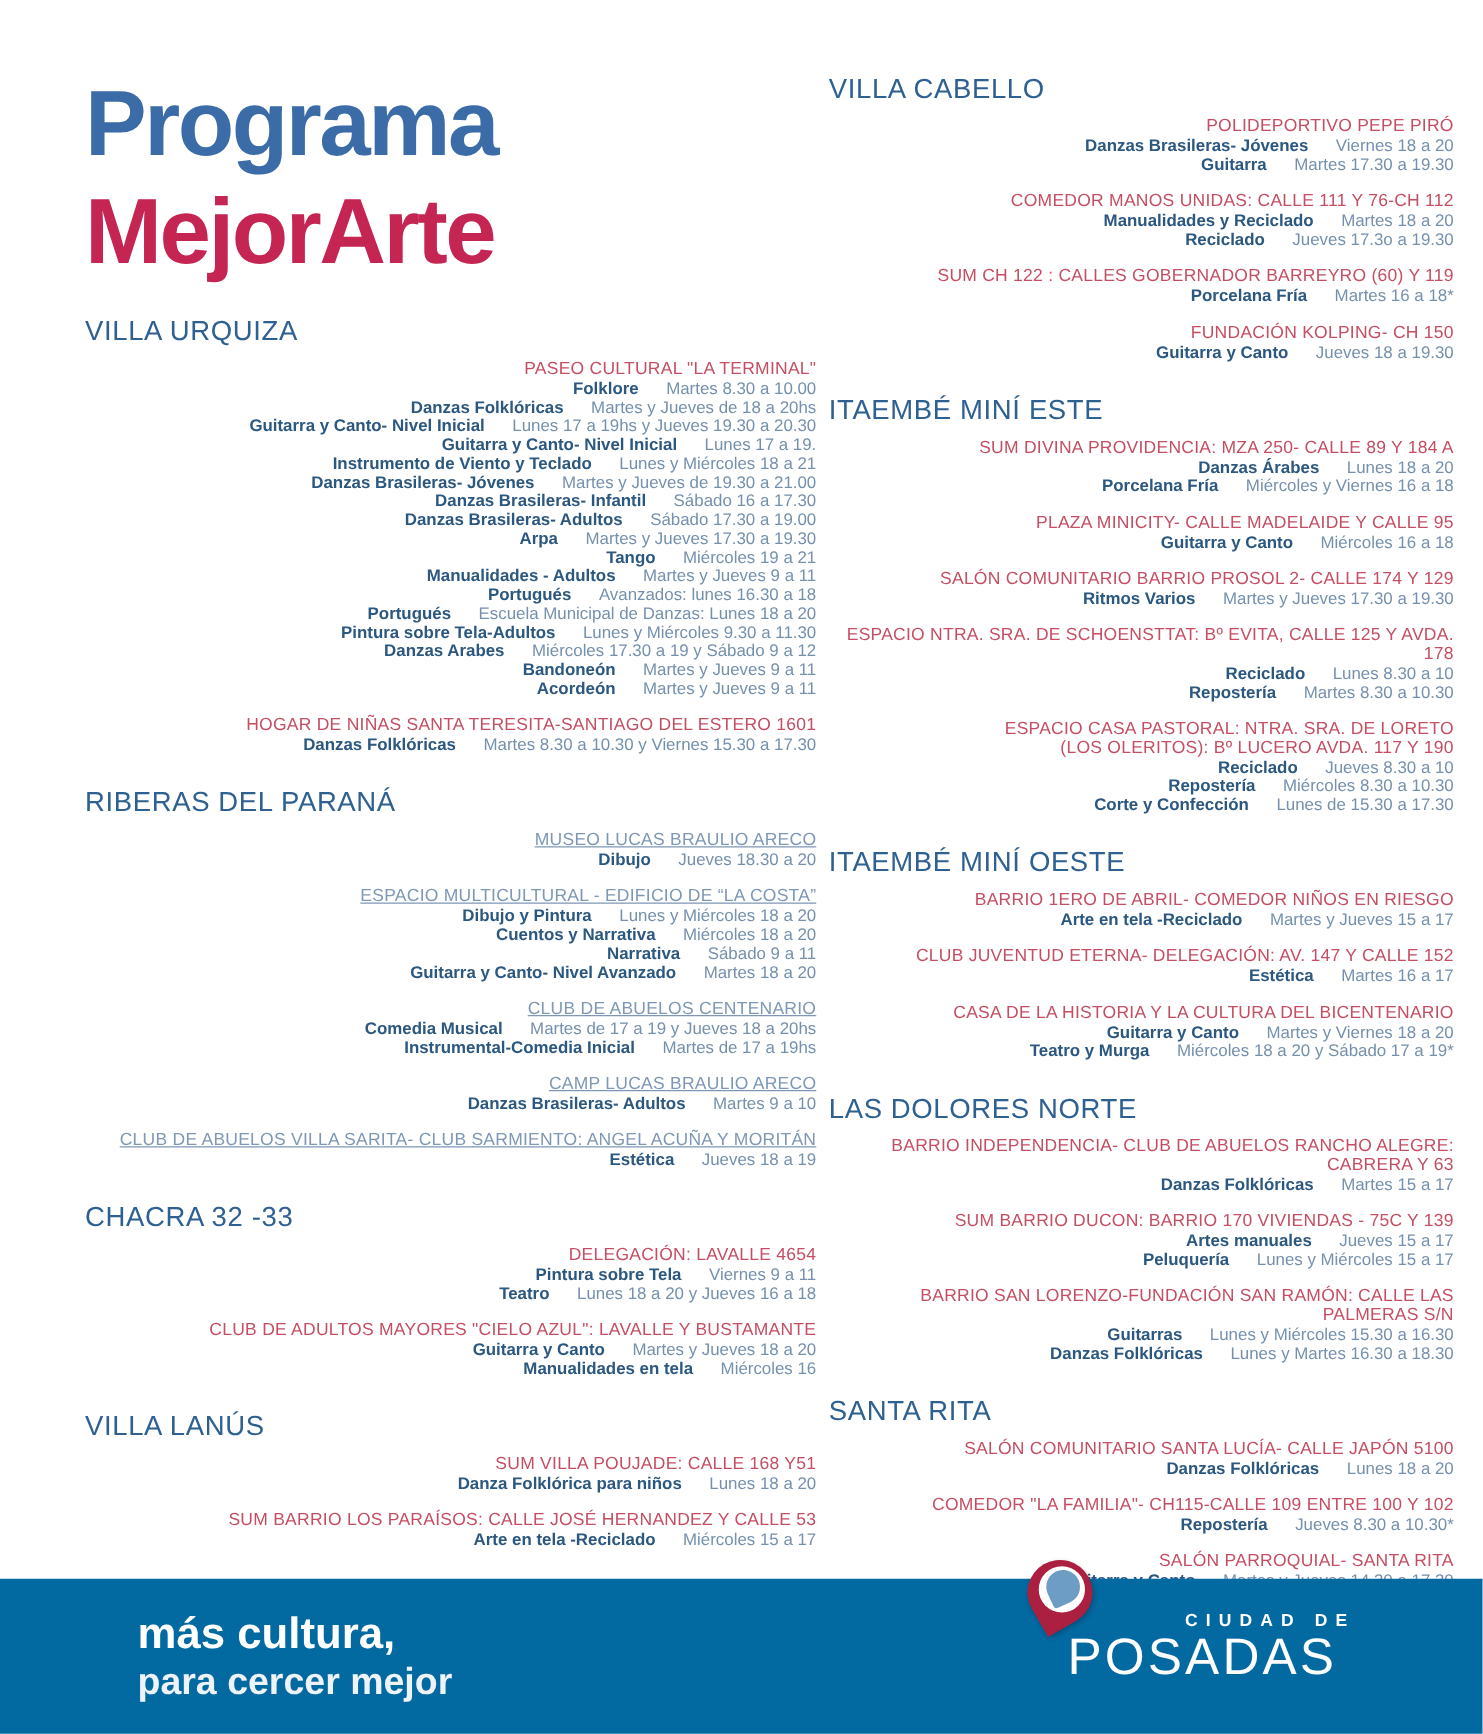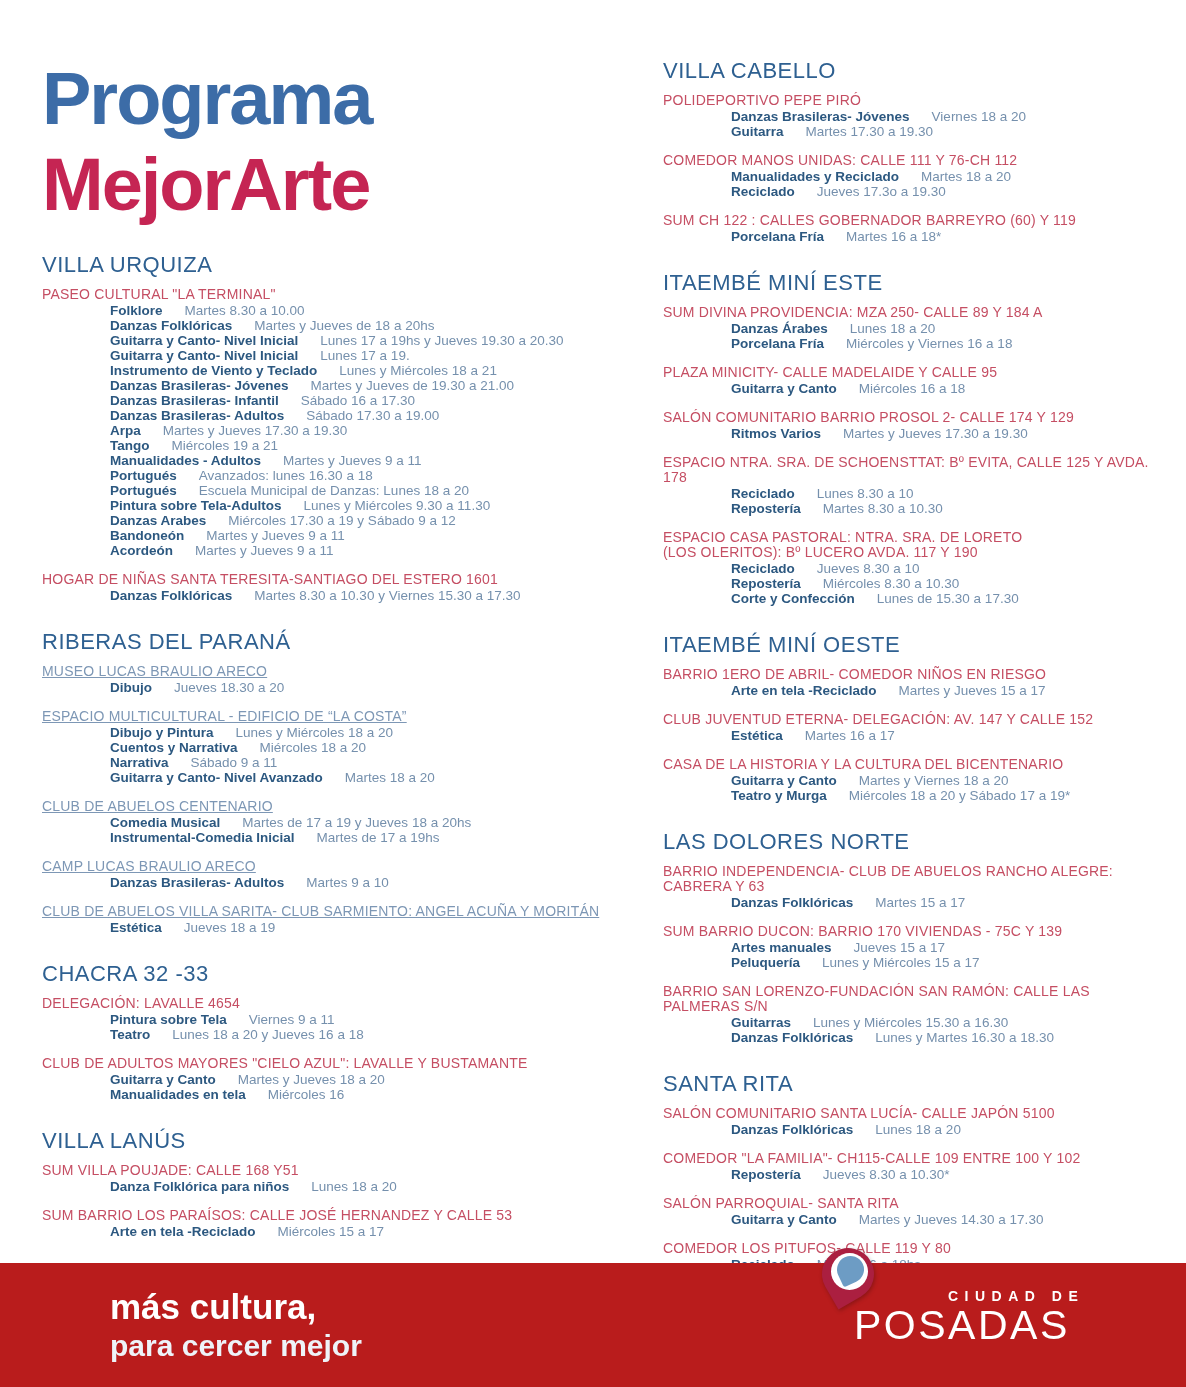--- a/index.html
+++ b/index.html
@@ -11,7 +11,7 @@
     overflow: hidden;
   }
   .col { position: absolute; top: 0; }
-  .col-left  { left: 42px;  width: 585px; }
+  .col-left  { left: 68px;  width: 585px; }
   .col-right { left: 663px; width: 500px; top: 58px; }
 
   

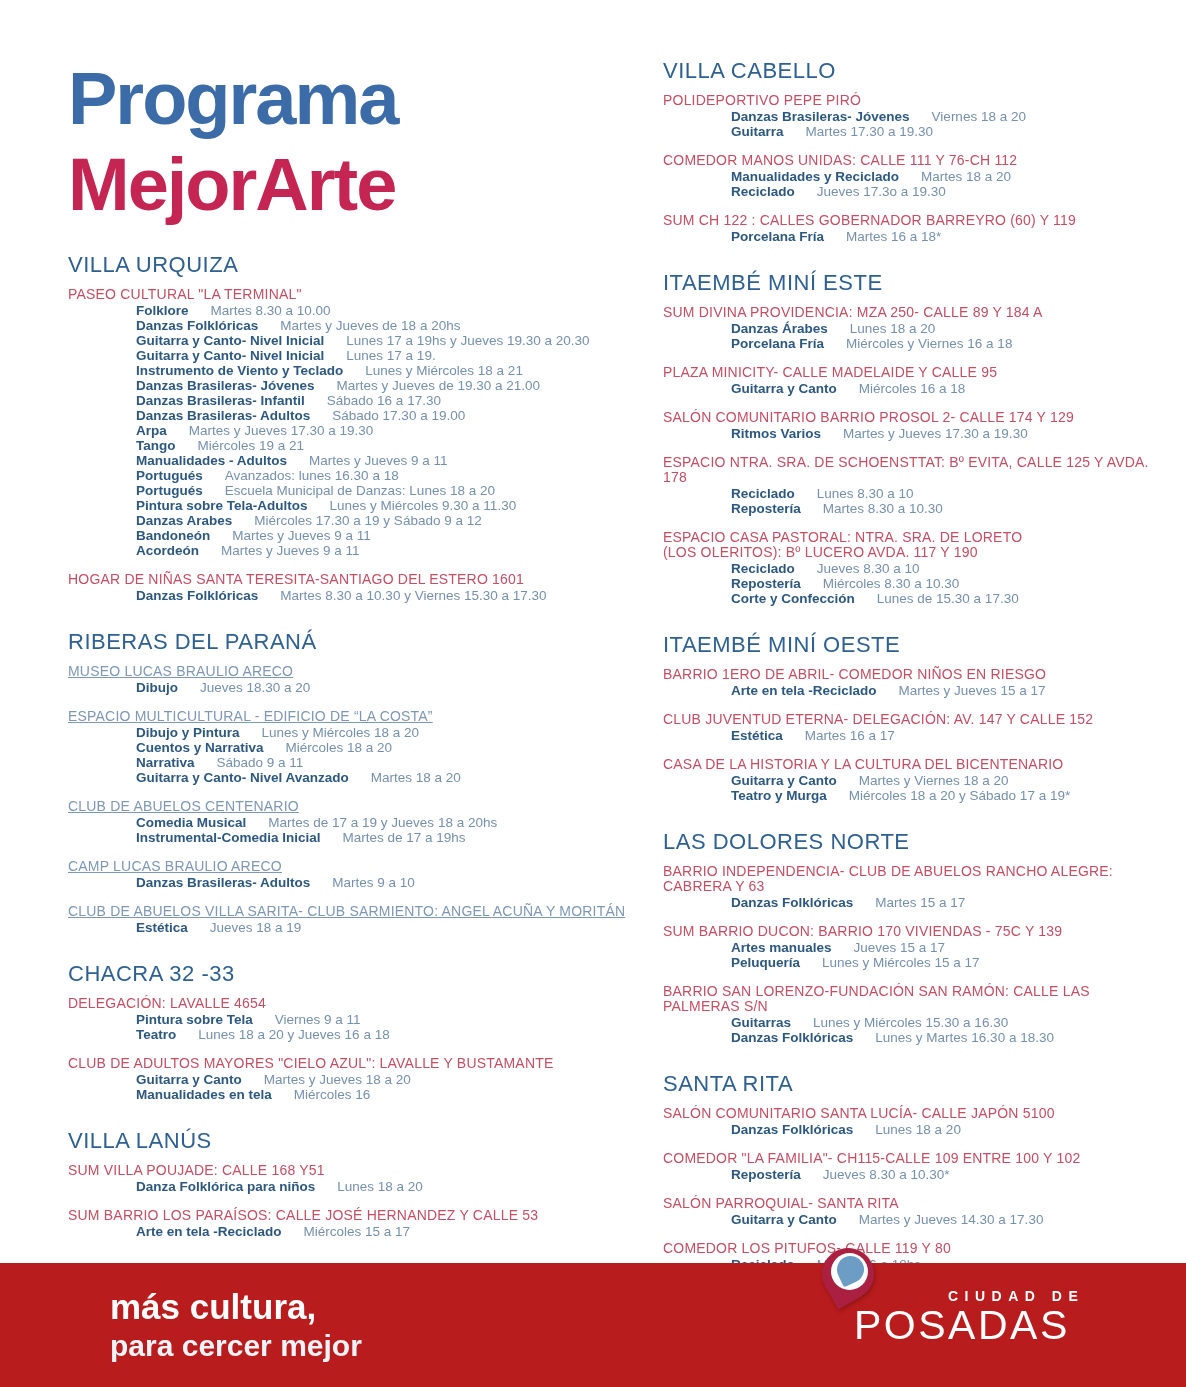--- a/index.html
+++ b/index.html
@@ -37,7 +37,7 @@
     color: #2e6091;
     letter-spacing: 0.5px;
   }
-  .venue-block { margin-bottom: 12px; }
+  .venue-block { margin-bottom: 12px; text-align: right; }
   .venue-name {
     font-size: 14px;
     line-height: 15px;

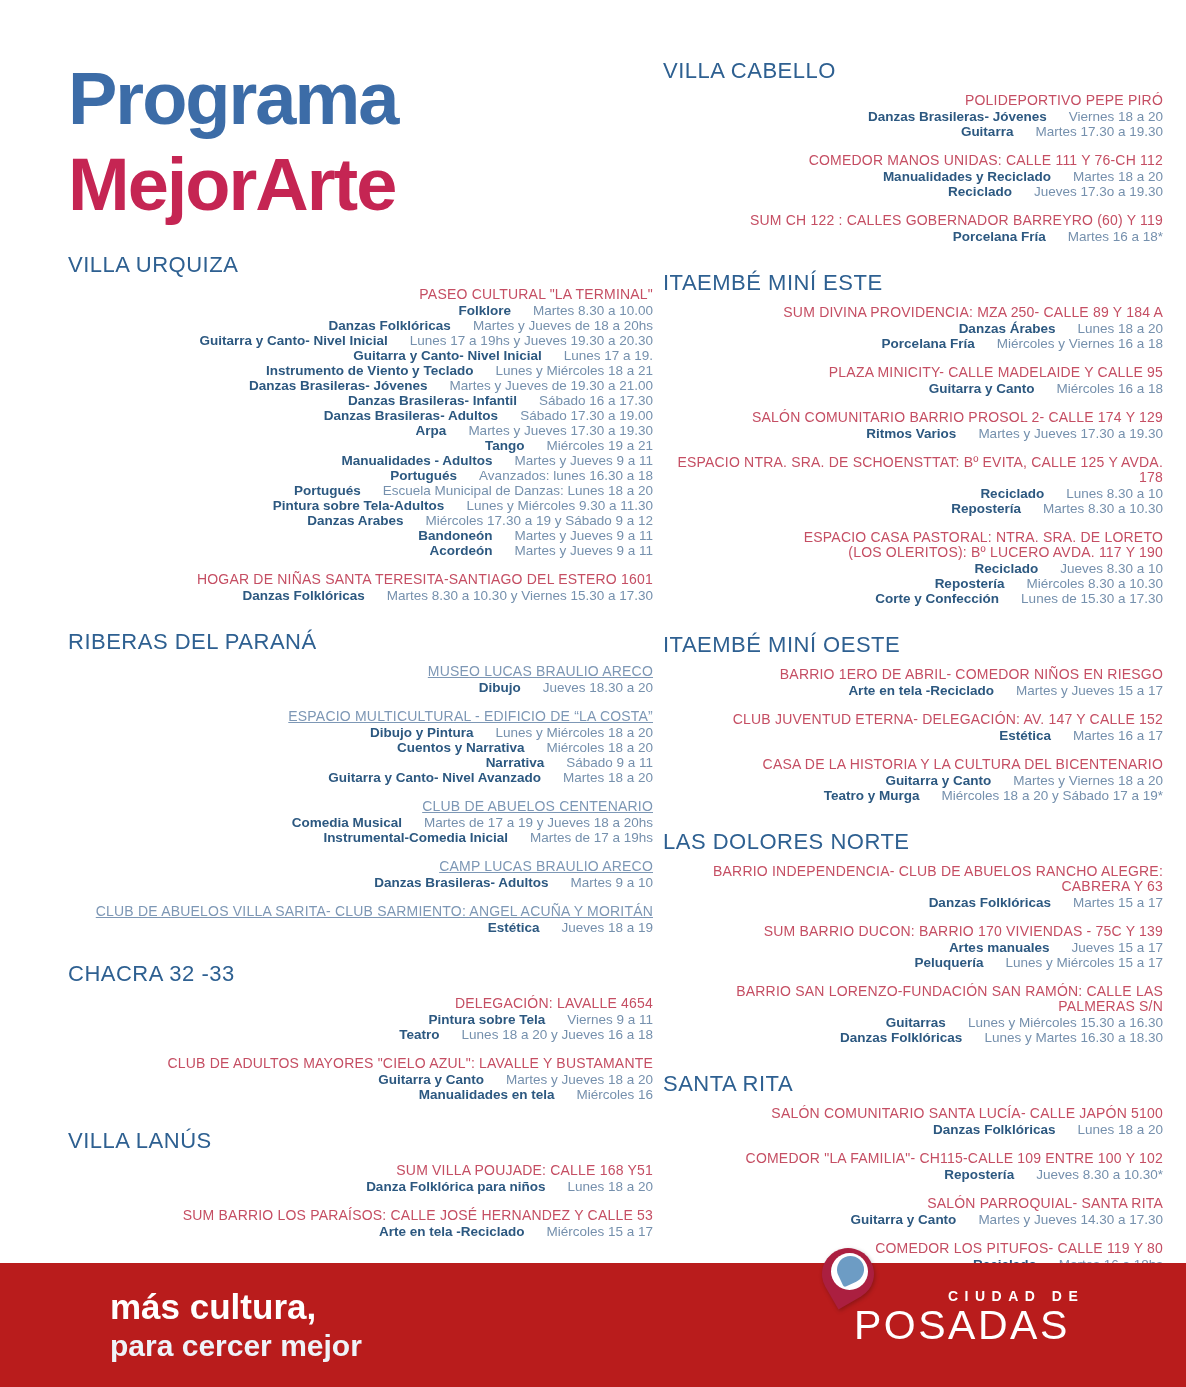--- a/index.html
+++ b/index.html
@@ -216,6 +216,10 @@
         <div class="venue-name venue-red">SUM  CH 122 : CALLES GOBERNADOR BARREYRO (60) Y 119</div>
         <div class="activity-row"><span class="activity-name">Porcelana Fría</span><span class="activity-schedule">Martes 16 a 18*</span></div>
       </div>
+      <div class="venue-block">
+        <div class="venue-name venue-red">FUNDACIÓN KOLPING- CH 150</div>
+        <div class="activity-row"><span class="activity-name">Guitarra y Canto</span><span class="activity-schedule">Jueves 18 a 19.30</span></div>
+      </div>
     </div>
     <div class="section">
       <h2 class="section-heading">ITAEMBÉ MINÍ ESTE</h2>

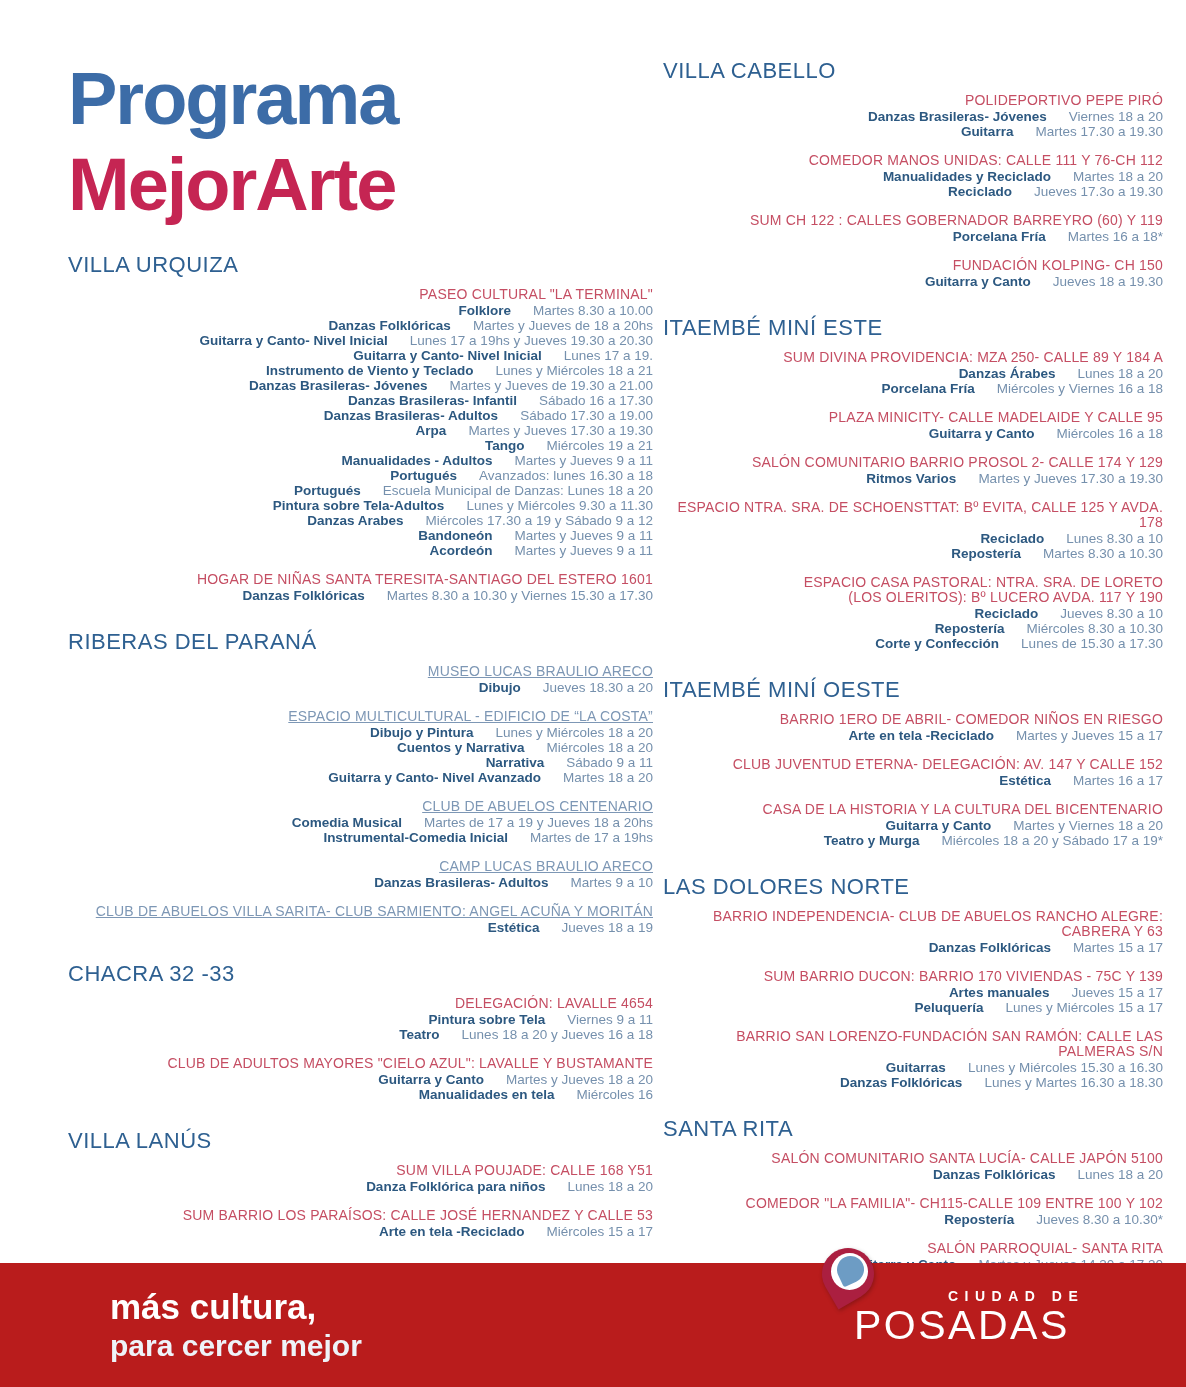--- a/index.html
+++ b/index.html
@@ -64,7 +64,7 @@
     position: absolute;
     left: 0; top: 1263px;
     width: 1186px; height: 124px;
-    background: #b91c1c;
+    background: #0369a1;
   }
   .tagline-bold {
     position: absolute; left: 110px; top: 24px;

